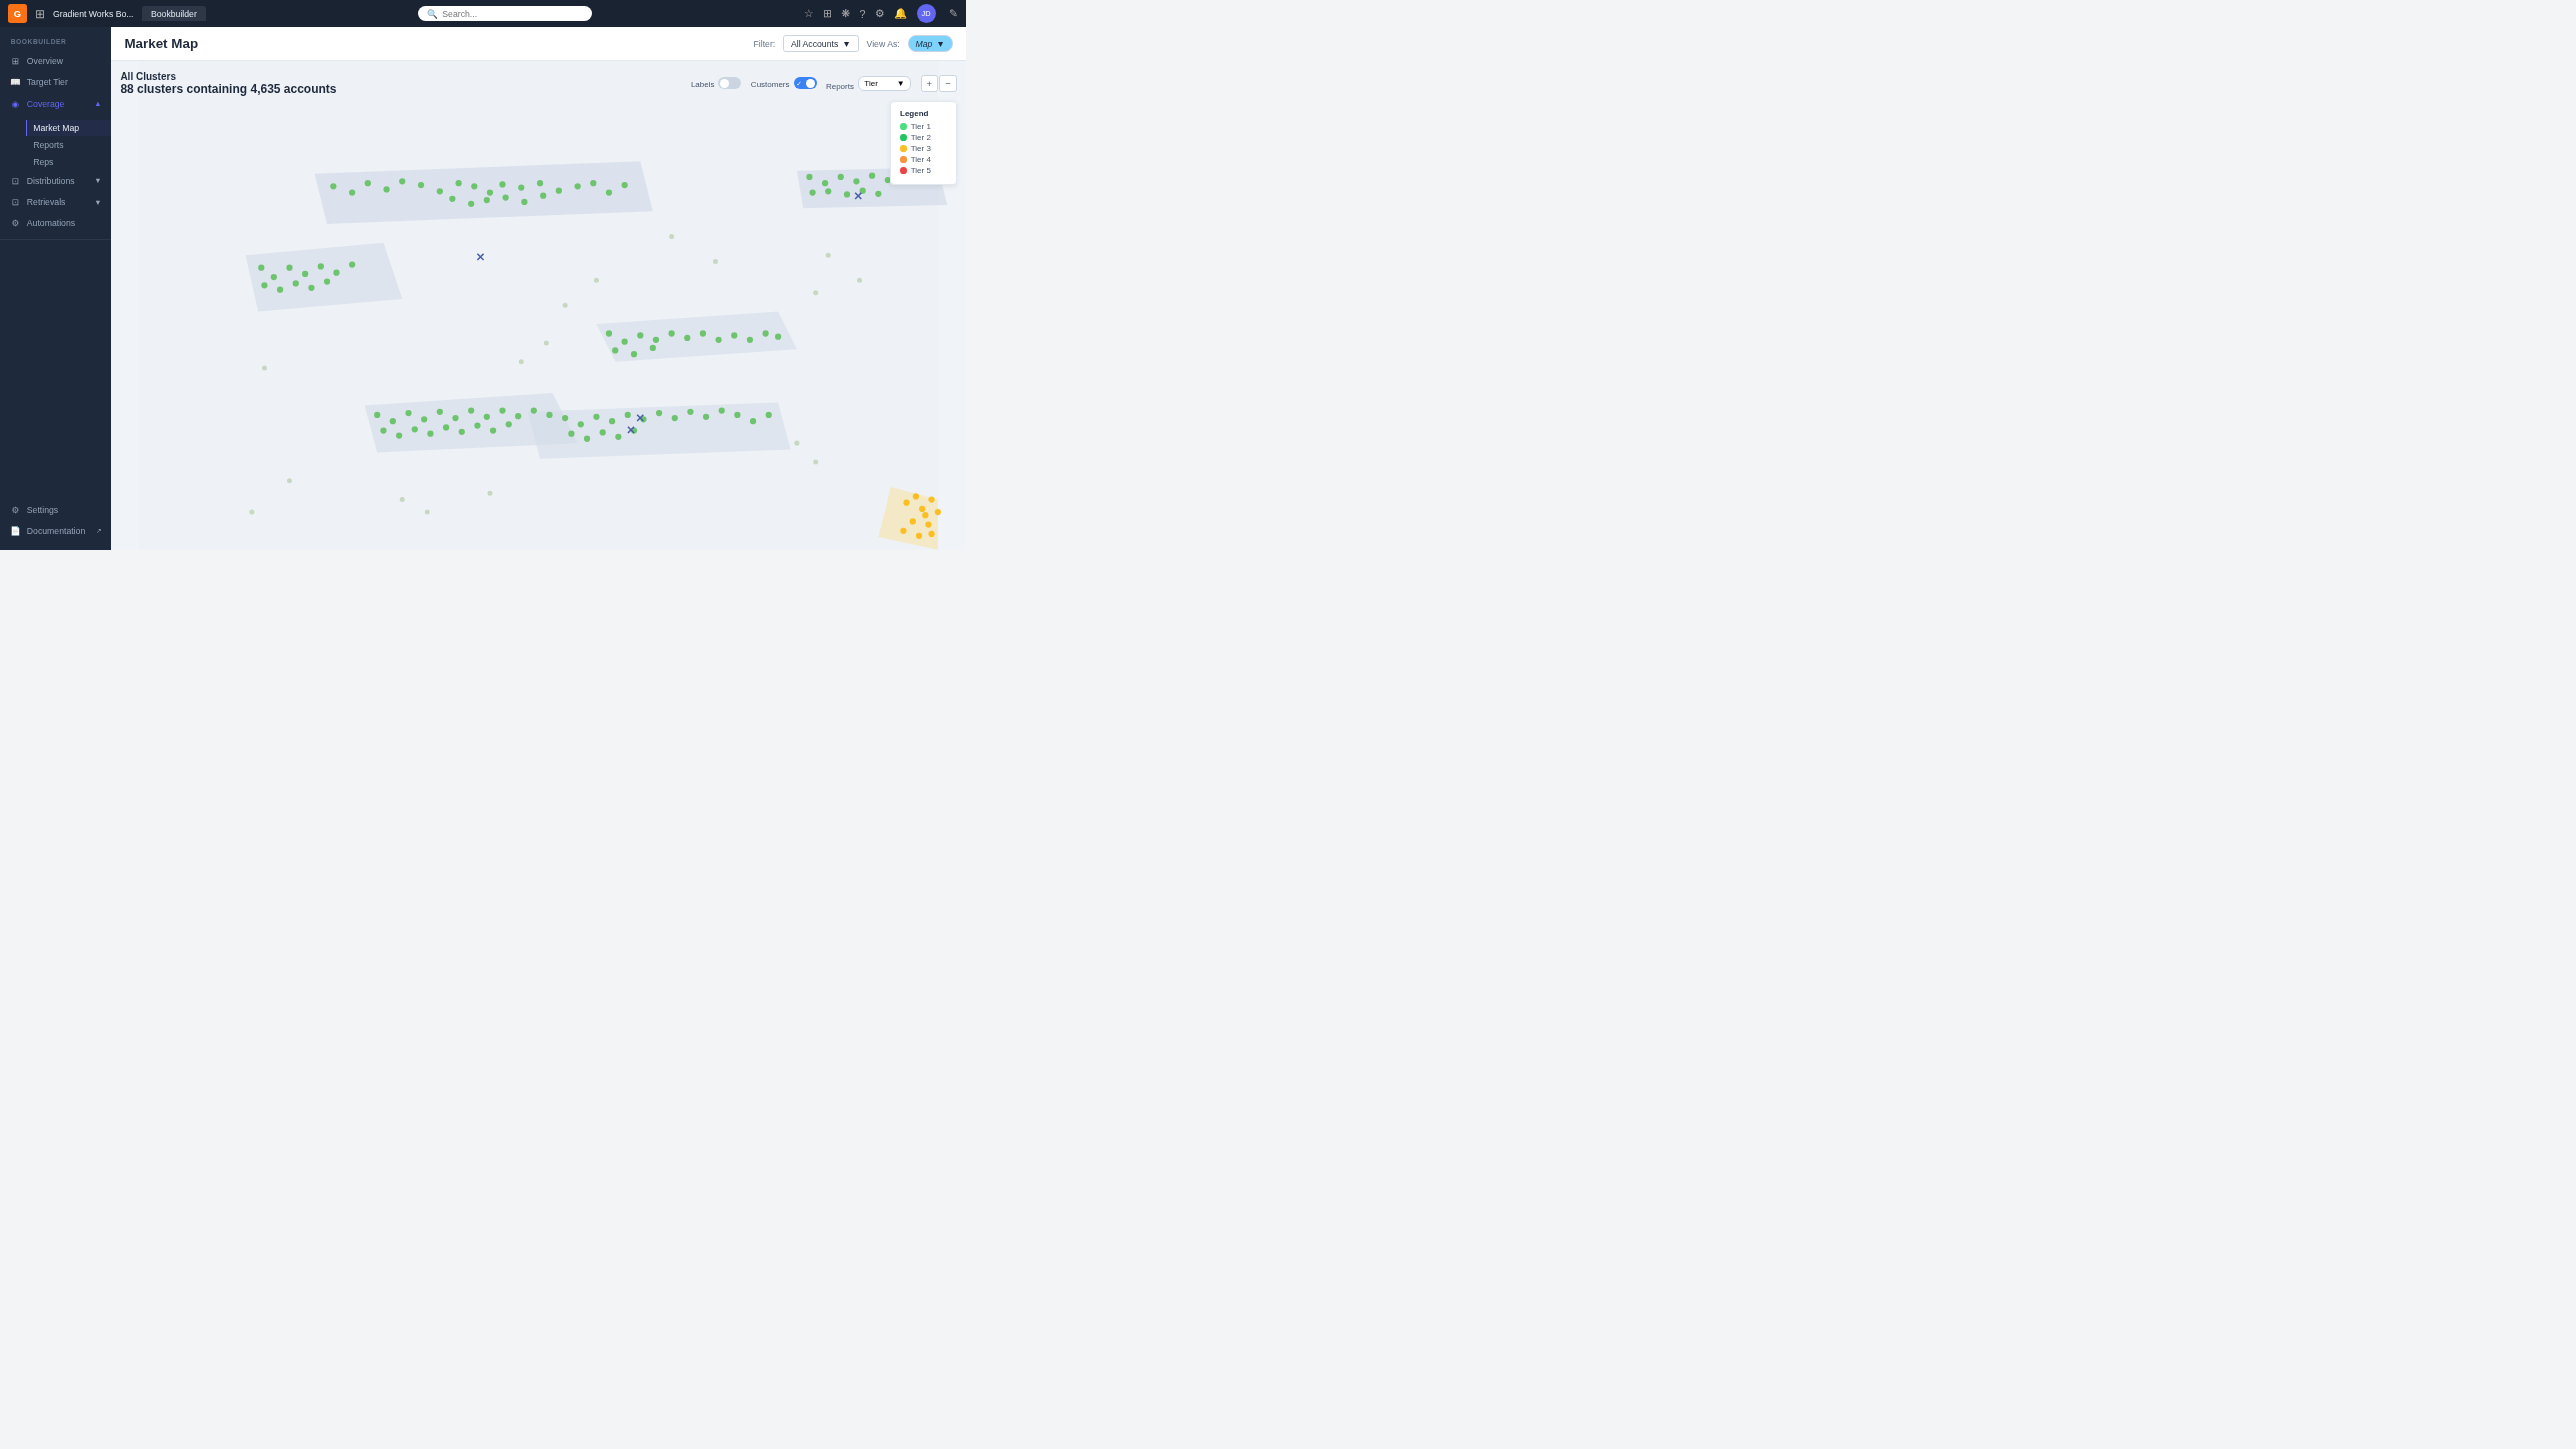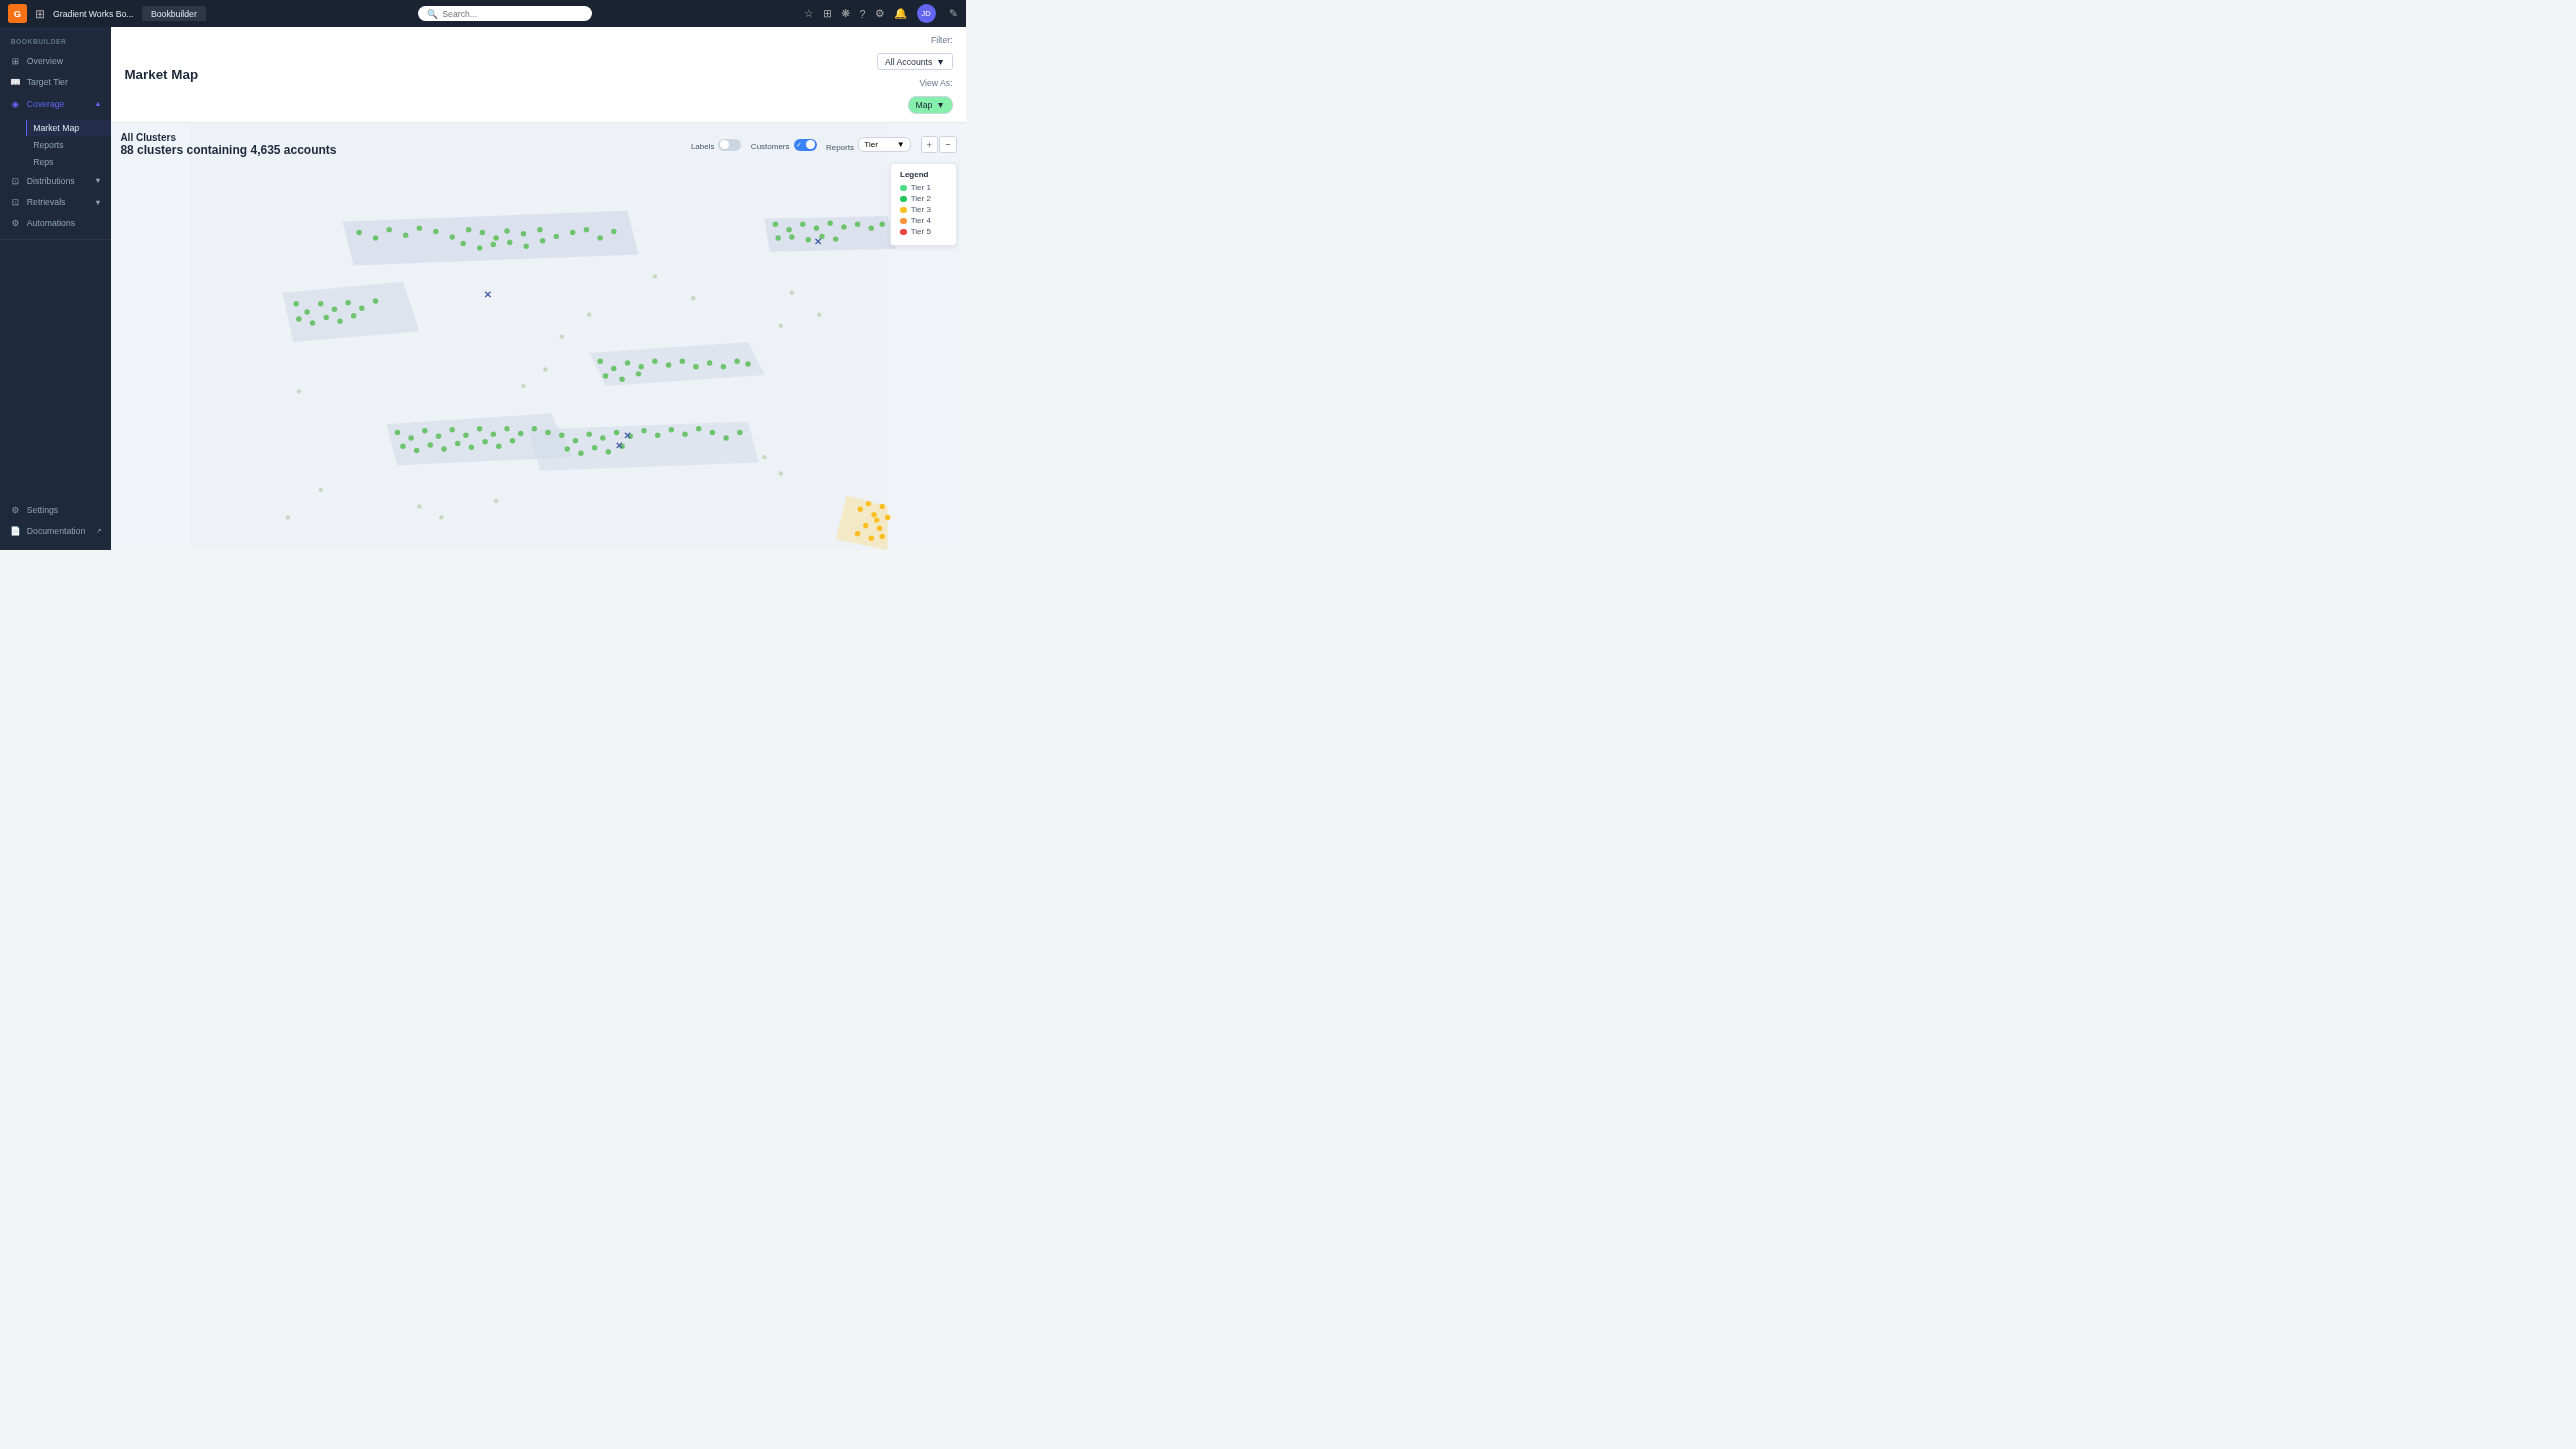--- a/index.html
+++ b/index.html
@@ -162,9 +162,8 @@
     }
     .page-header-controls {
       display: flex;
-      align-items: flex-end;
+      align-items: center;
       gap: 8px;
-      flex-direction: column;
     }
     .filter-label { color: #64748b; font-size: 8.7px; }
     .filter-select {

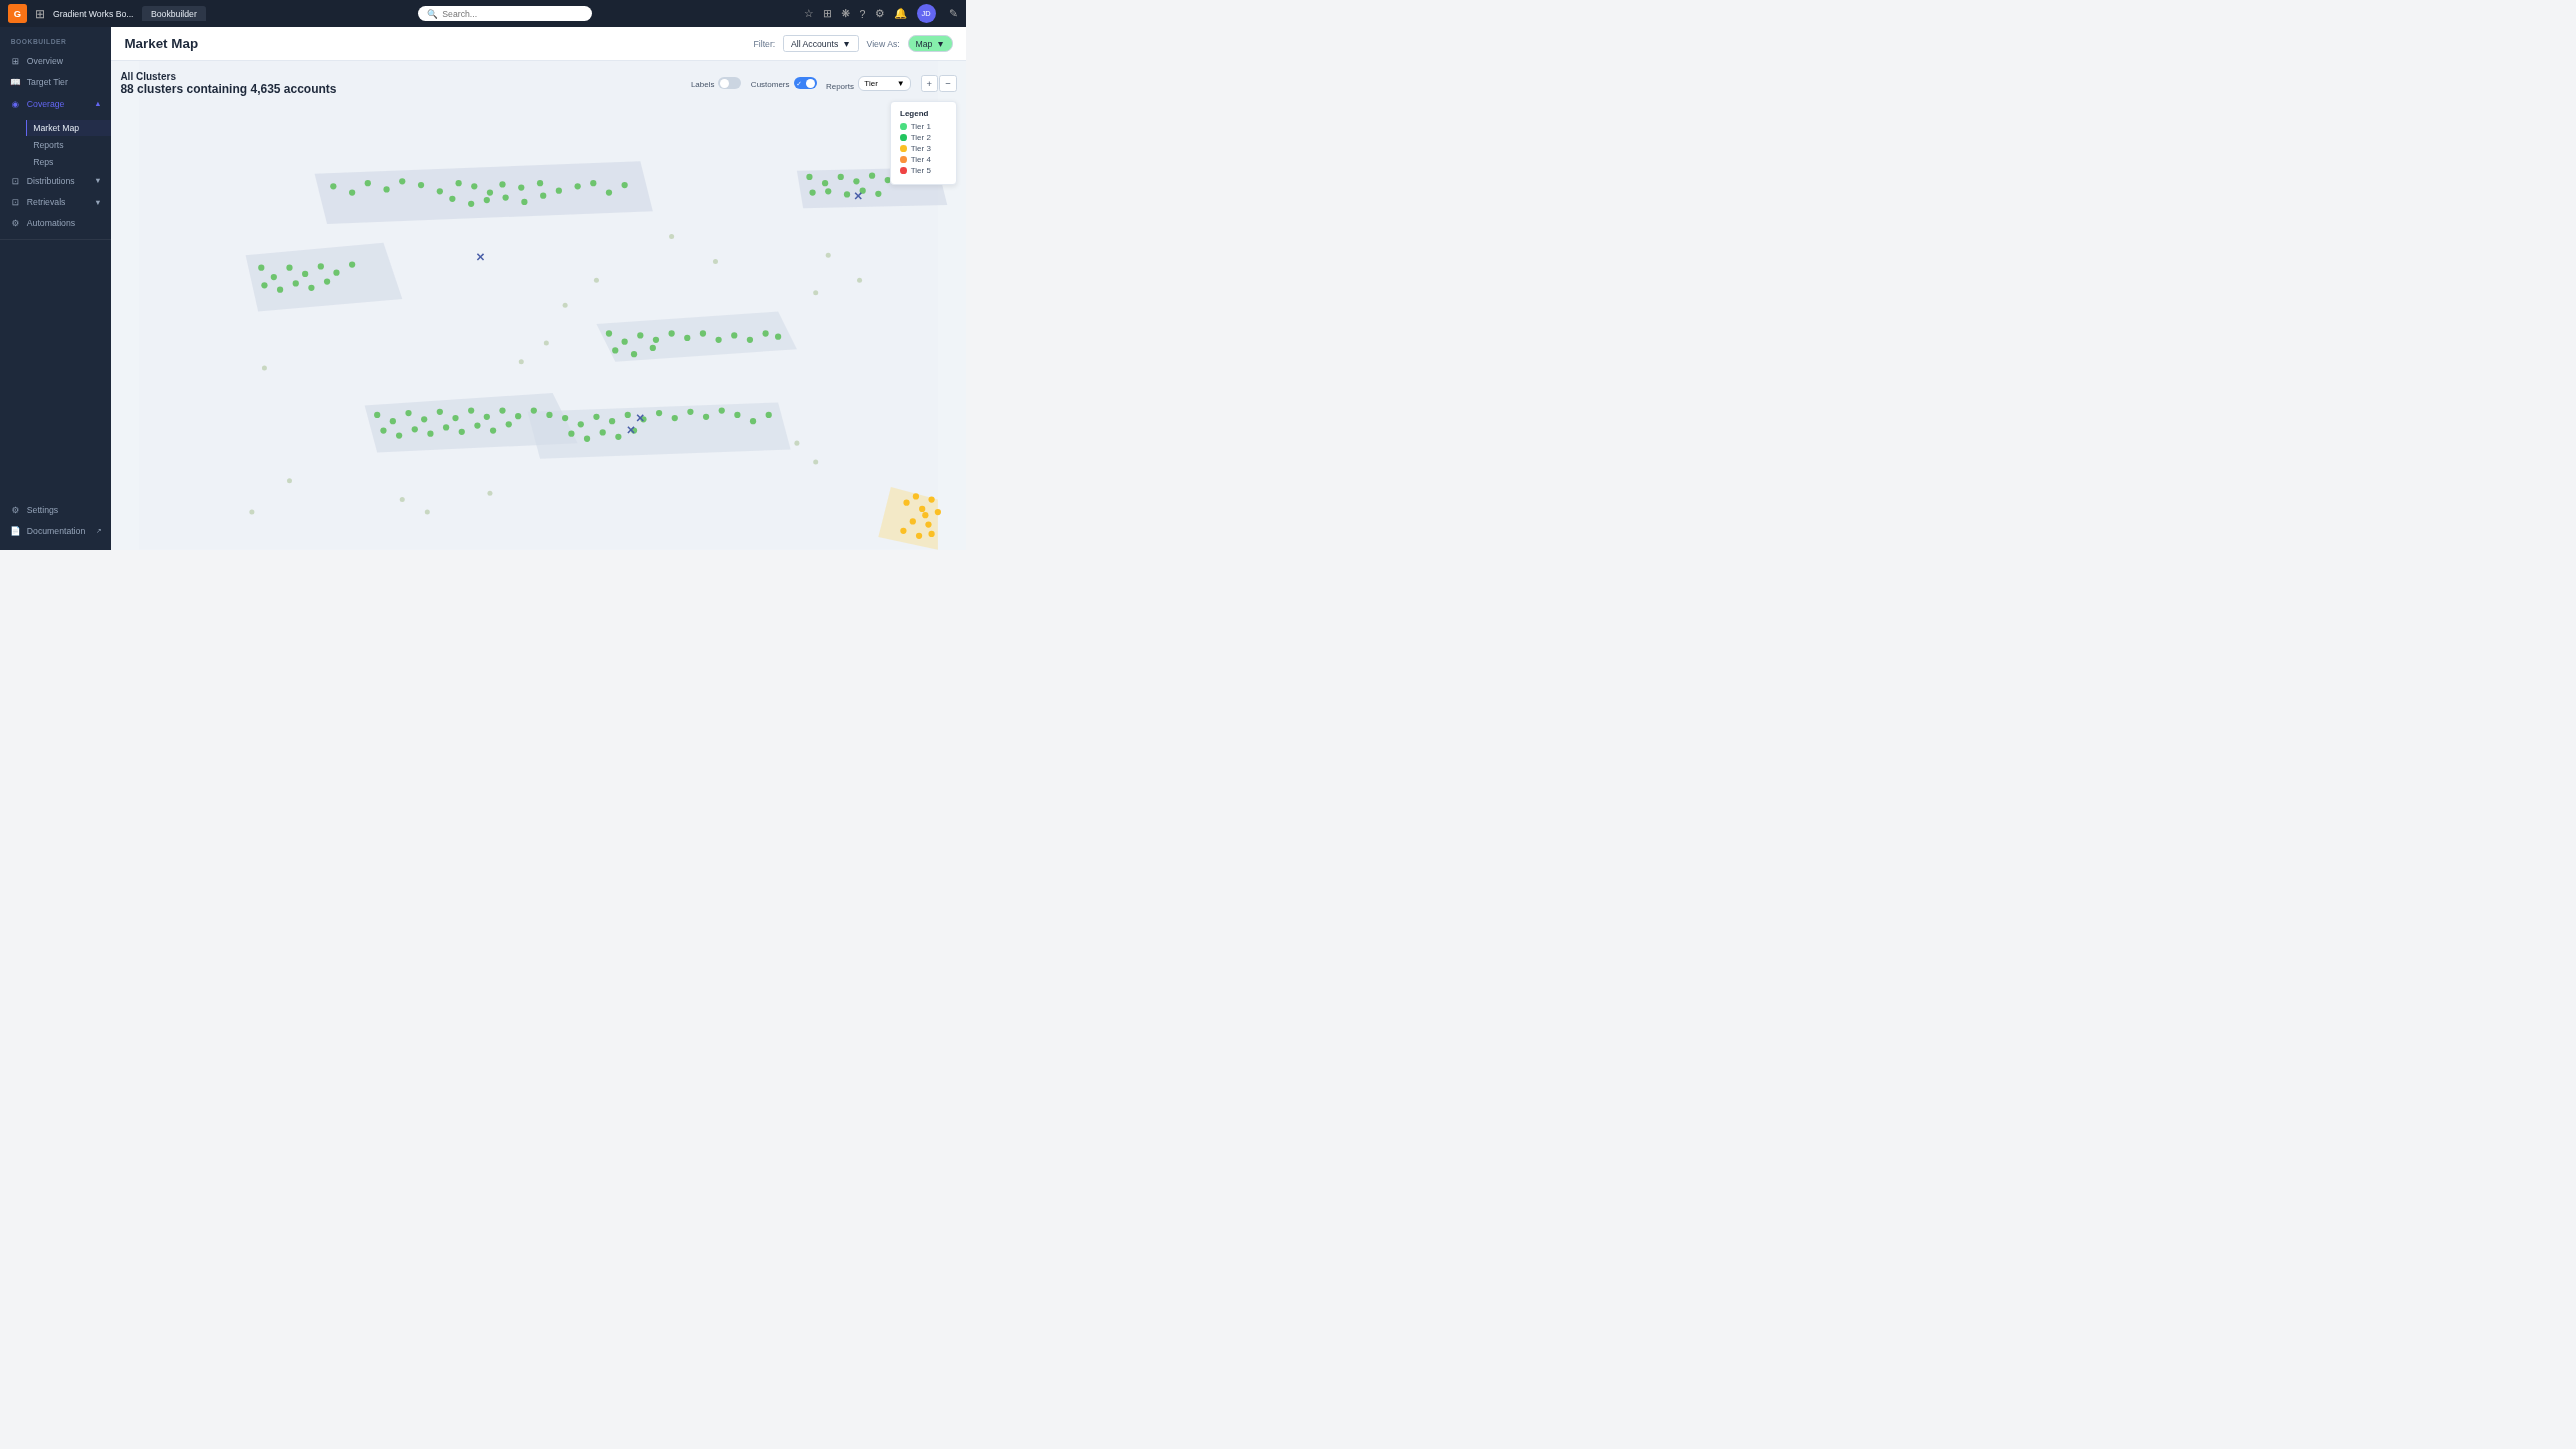--- a/index.html
+++ b/index.html
@@ -185,11 +185,12 @@
       border: 0.7px solid #cbd5e1;
       border-radius: 8px;
       padding: 2.7px 6.7px;
-      background: #86efac;
+      background: #7dd3fc;
       font-size: 8.7px;
       cursor: pointer;
       gap: 4px;
       color: #1e293b;
+      font-style: italic;
     }
 
     

